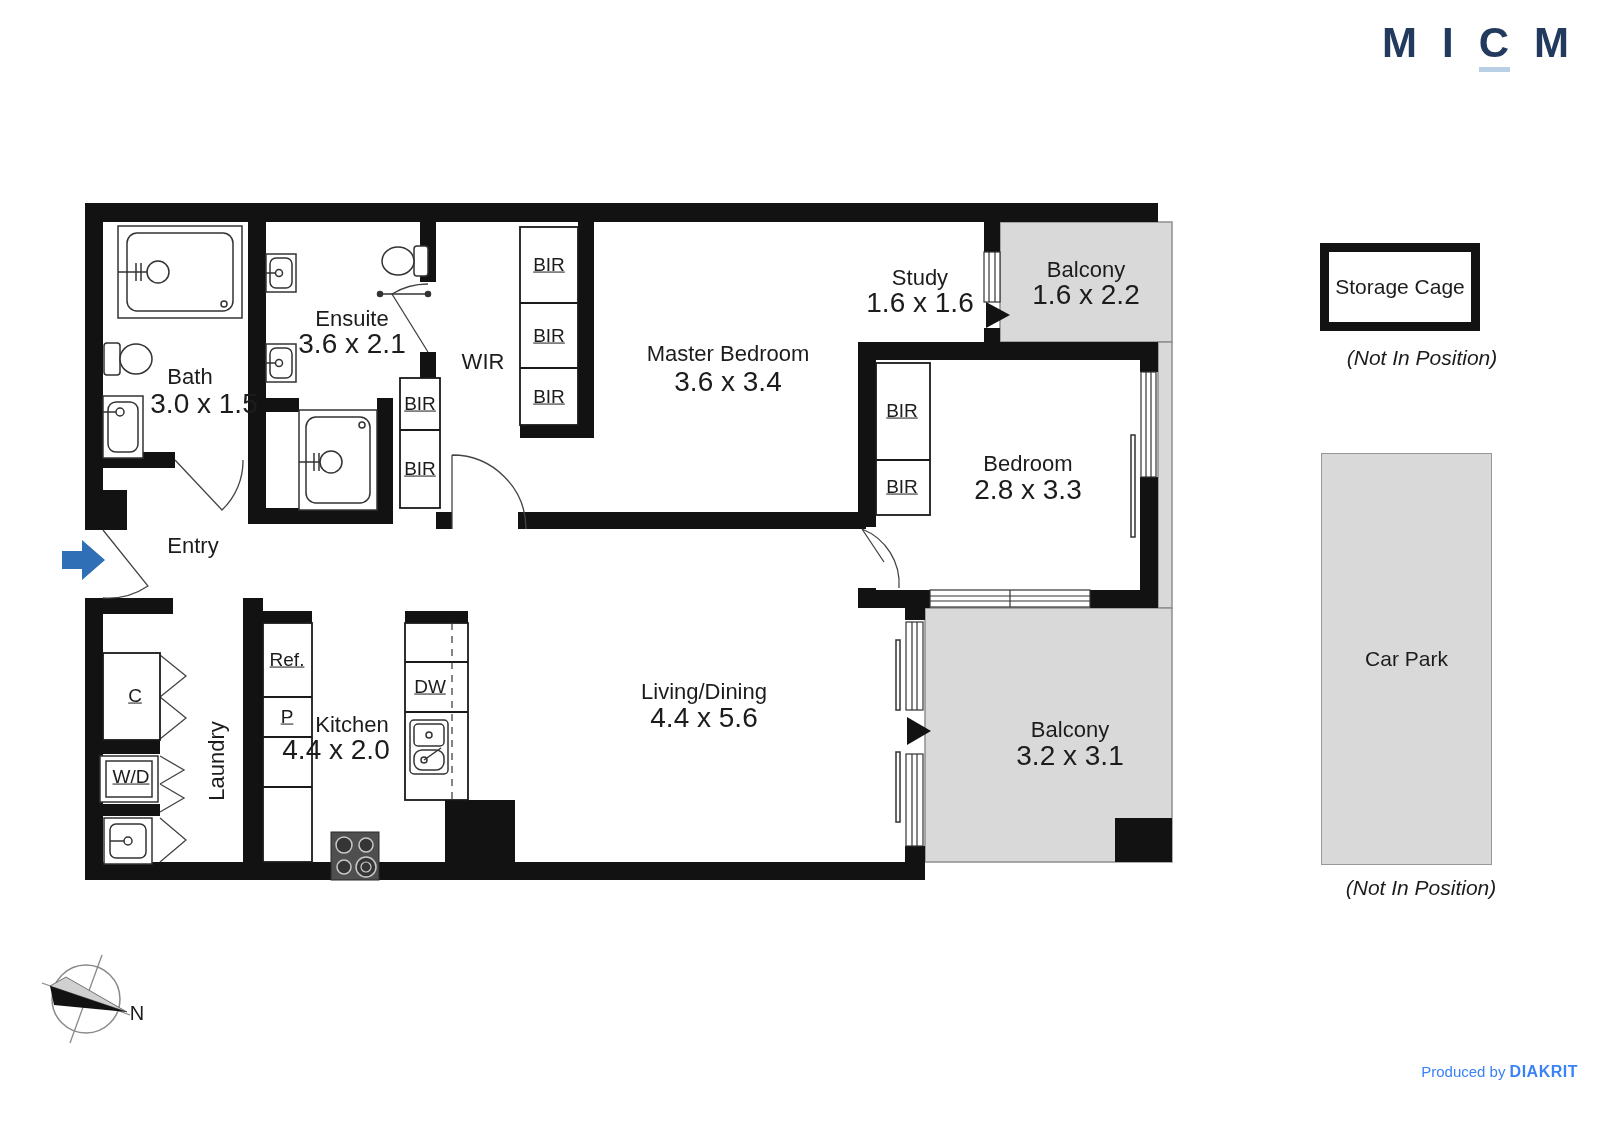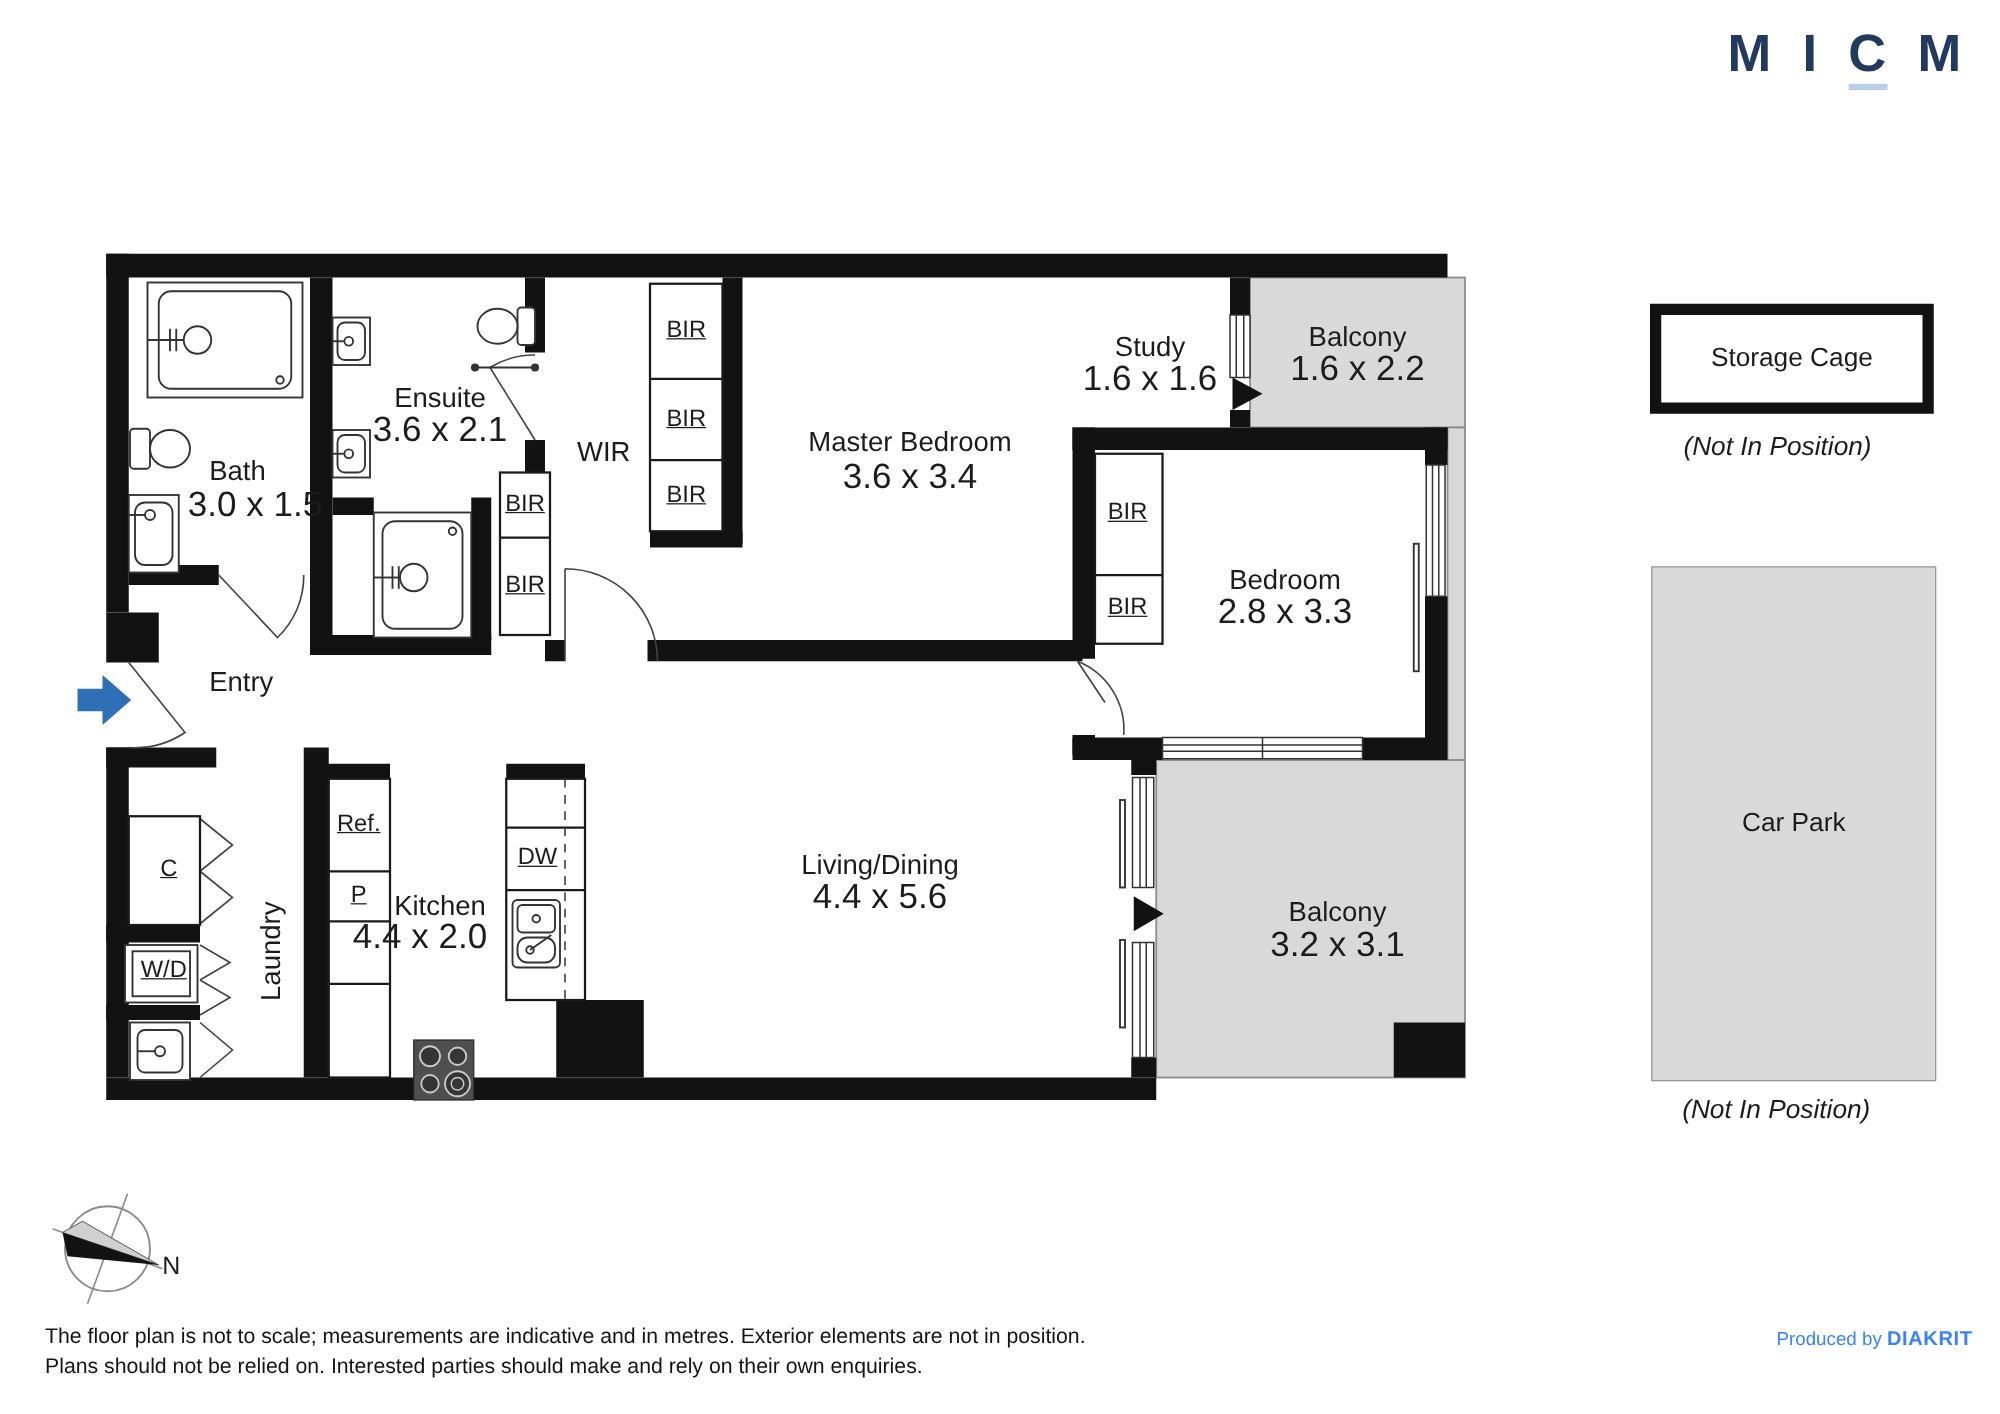--- a/index.html
+++ b/index.html
@@ -18,7 +18,7 @@
   #logo .letter{line-height:1;}
   #logo .underlined{border-bottom:5px solid; padding-bottom:3px;}
   
-  #storage-cage{position:absolute;left:1320px;top:243px;width:227px;height:88px;
+  #storage-cage{position:absolute;left:1320px;top:243px;width:160px;height:88px;
         border:9px solid #121212;box-sizing:border-box;display:flex;align-items:center;
         justify-content:center;font-size:21px;background:#fff;}
   

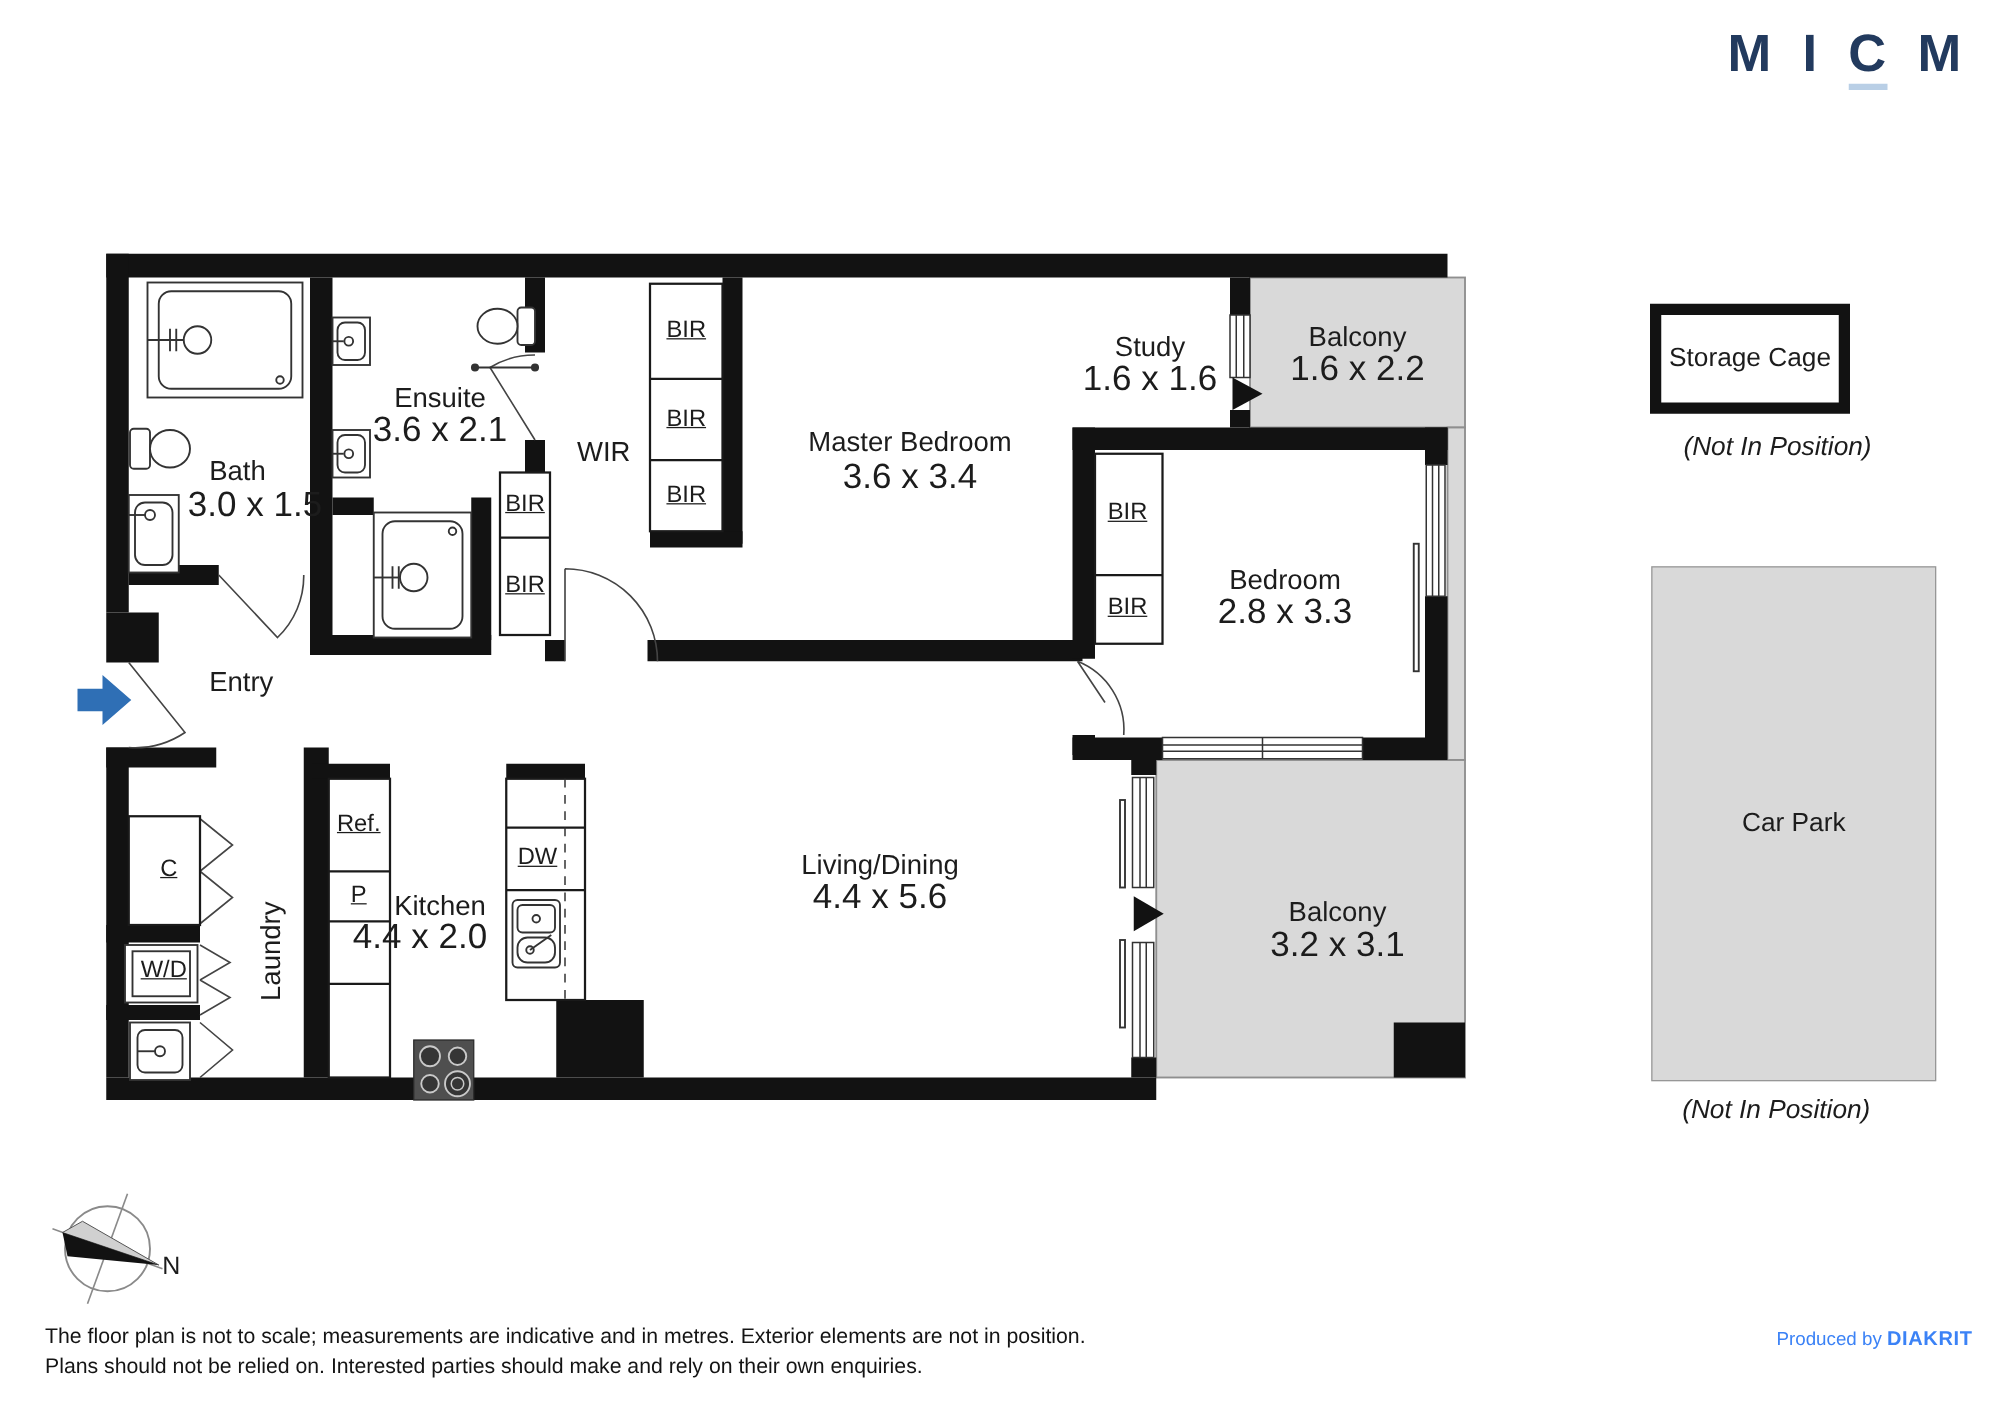--- a/index.html
+++ b/index.html
@@ -22,7 +22,7 @@
         border:9px solid #121212;box-sizing:border-box;display:flex;align-items:center;
         justify-content:center;font-size:21px;background:#fff;}
   
-  #car-park{position:absolute;left:1321px;top:453px;width:228px;height:412px;
+  #car-park{position:absolute;left:1321px;top:453px;width:171px;height:412px;
         background:#d9d9d9;border:1px solid #979797;box-sizing:border-box;display:flex;
         align-items:center;justify-content:center;font-size:21px;}
   .note{position:absolute;transform:translate(-50%,-50%);font-size:21px;white-space:nowrap;font-style:italic;}

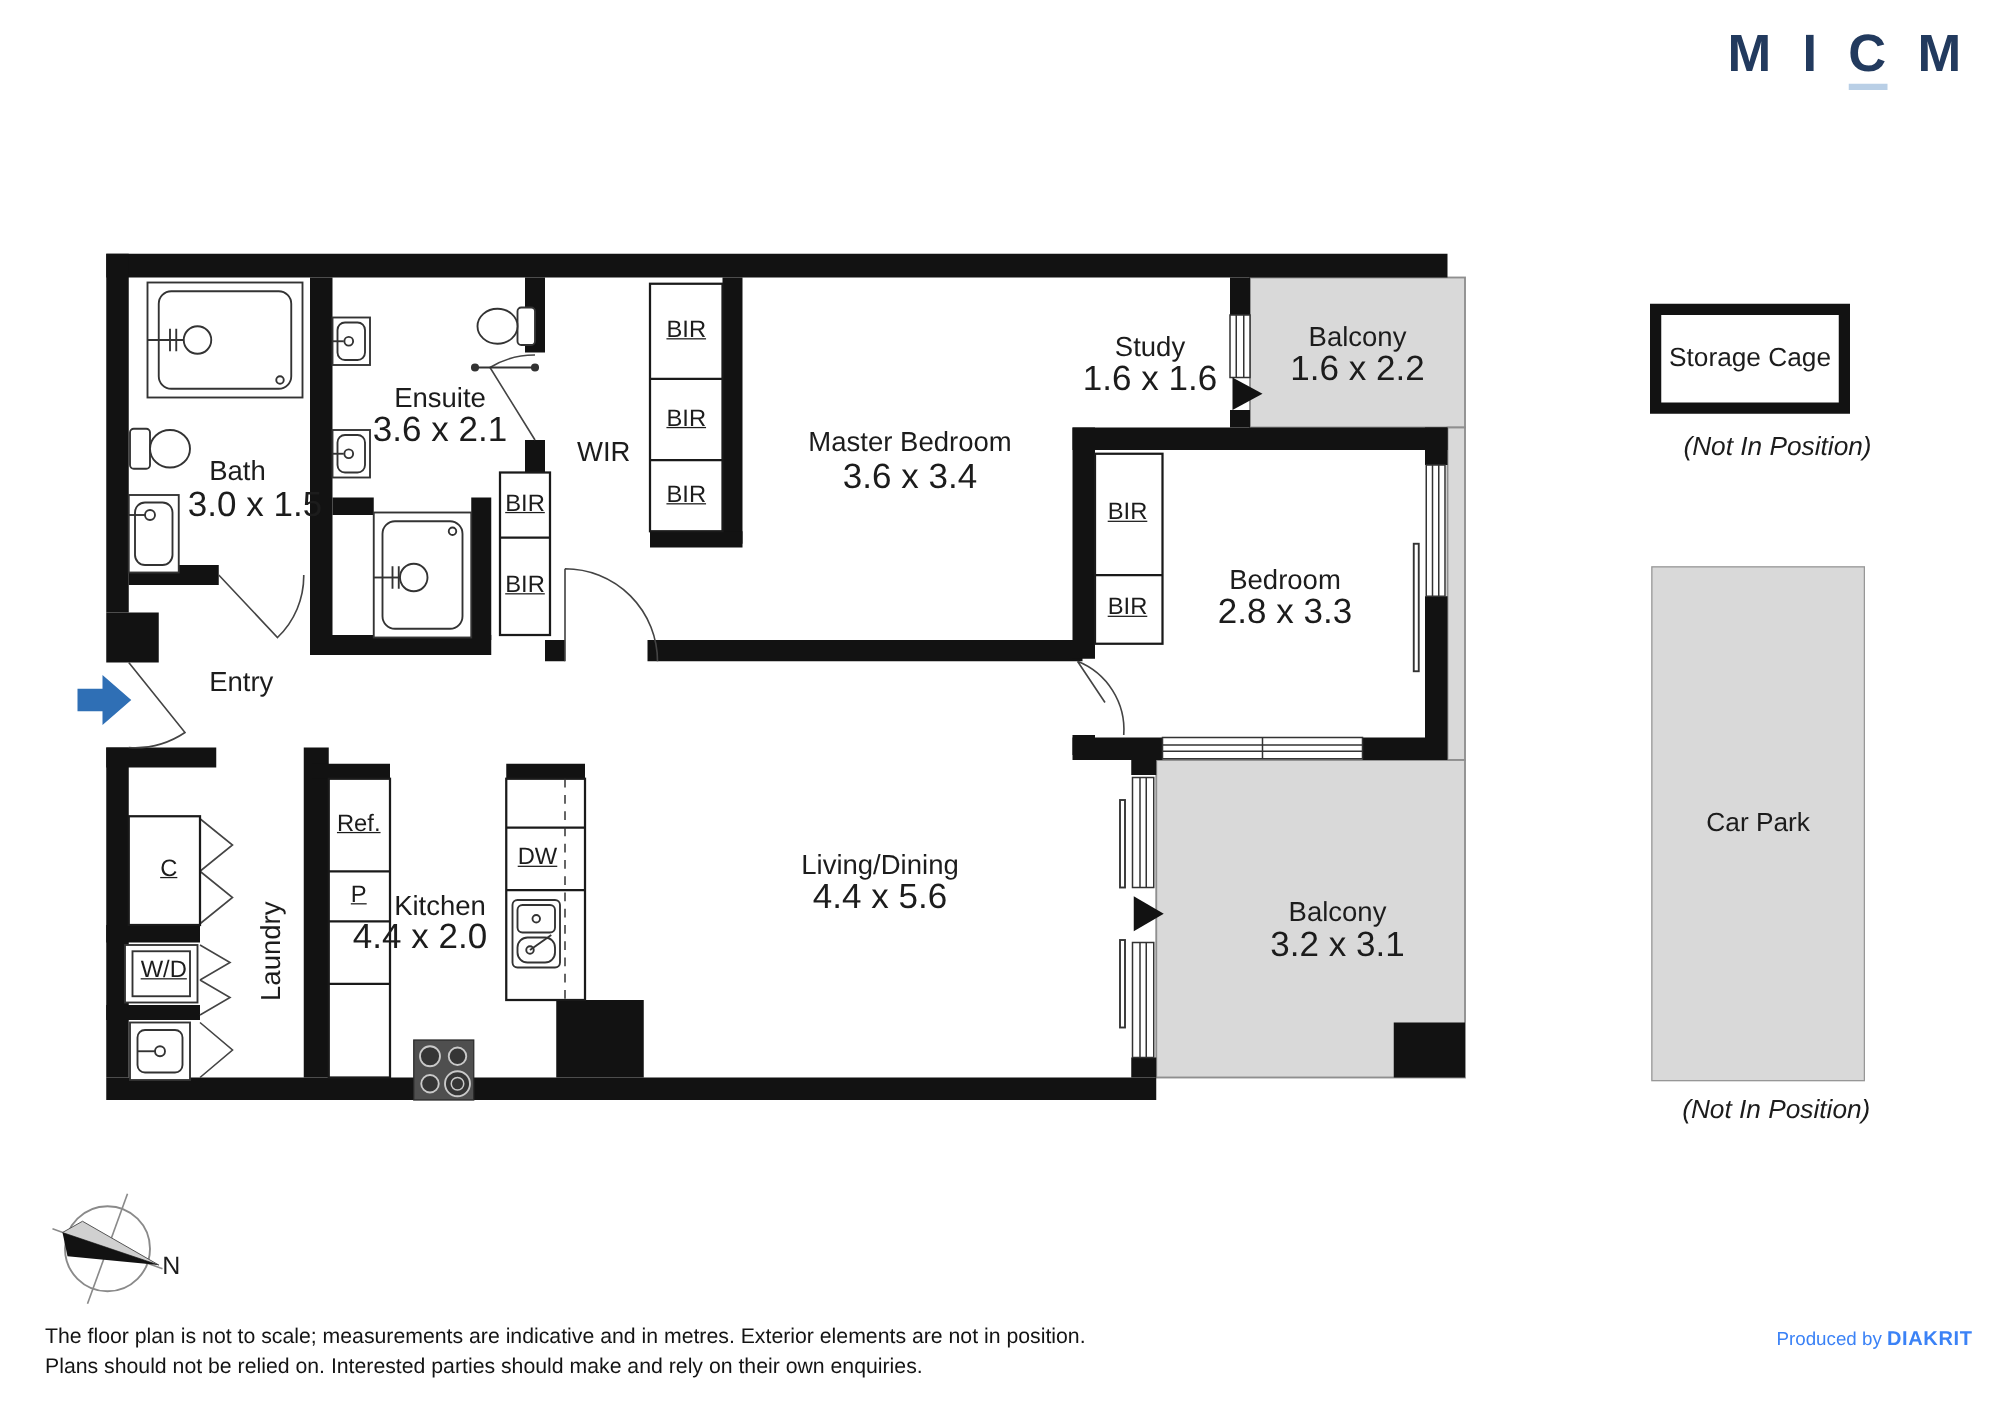--- a/index.html
+++ b/index.html
@@ -305,10 +305,6 @@
   </div>
   <div class="note" style="left:1421px;top:888px">(Not In Position)</div>
 
-  <div id="disclaimer">
-    <div>The floor plan is not to scale; measurements are indicative and in metres. Exterior elements are not in position.</div>
-    <div>Plans should not be relied on. Interested parties should make and rely on their own enquiries.</div>
-  </div>
   <div id="produced">
     <span>Produced by</span>
     <span class="brand">DIAKRIT</span>

